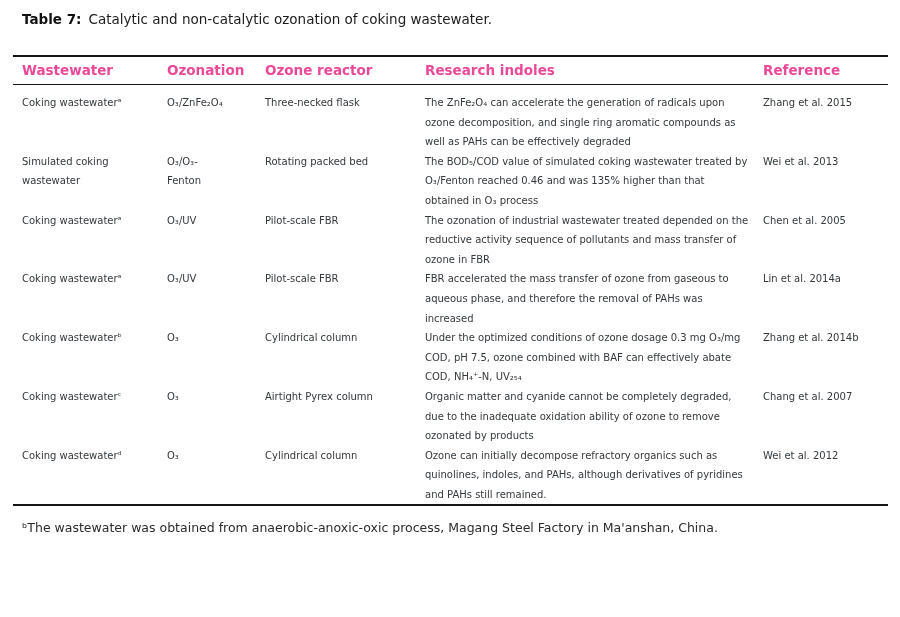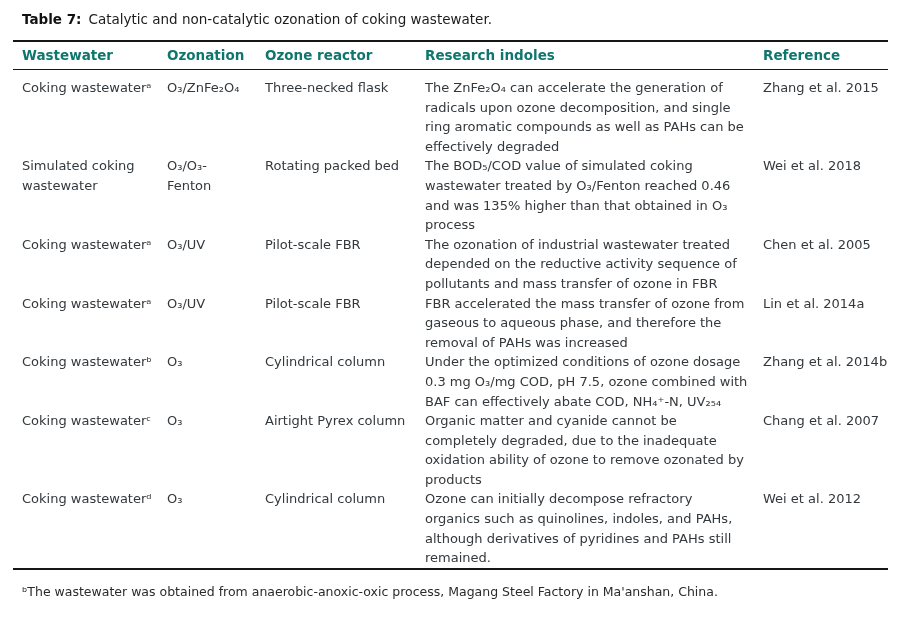--- a/index.html
+++ b/index.html
@@ -22,7 +22,7 @@
     font-size: 13.5px;
     line-height: 18px;
     color: #1c1c1c;
-    margin-bottom: 12px;
+    margin-bottom: 27px;
   }
   .caption-label {
     font-weight: bold;

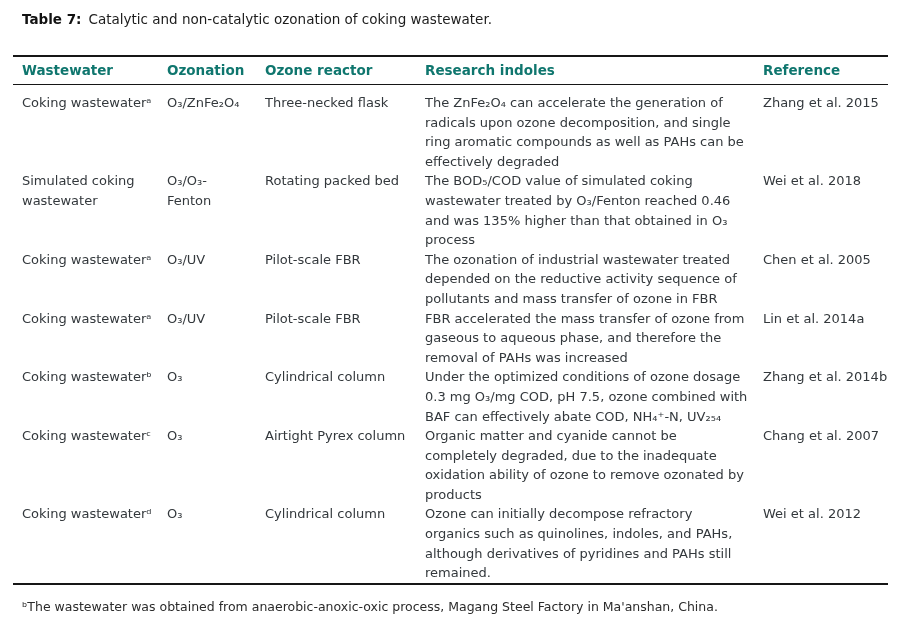--- a/index.html
+++ b/index.html
@@ -45,7 +45,7 @@
     text-align: left;
     font-size: 13.5px;
     font-weight: bold;
-    color: #0f766e;
+    color: #ec4899;
     padding: 5px 8px 5px 0;
     line-height: 17px;
     border-bottom: 1.5px solid #161616;

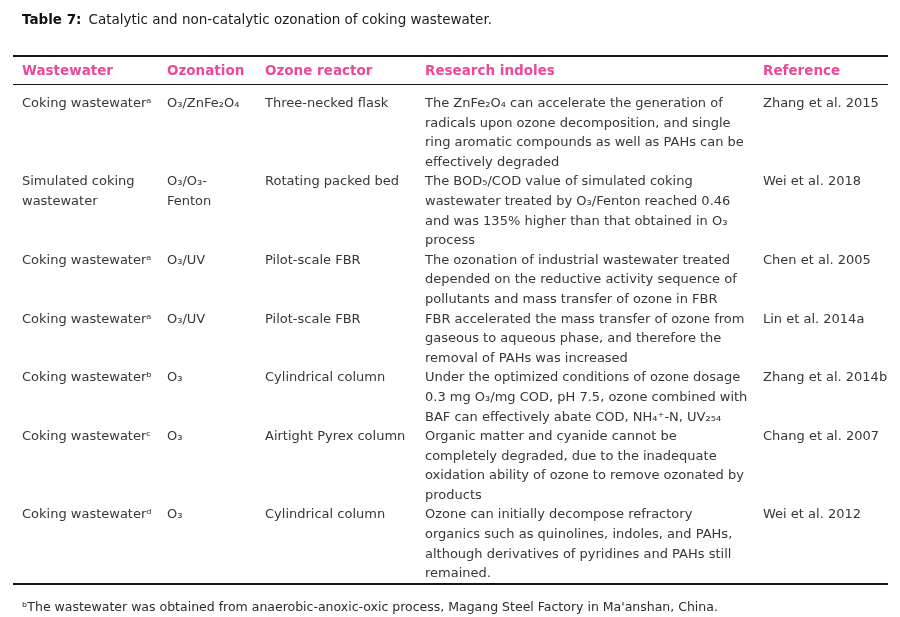--- a/index.html
+++ b/index.html
@@ -55,7 +55,7 @@
   thead th:first-child { padding-left: 9px; }
   tbody td {
     vertical-align: top;
-    font-size: 13px;
+    font-size: 10px;
     line-height: 19.6px;
     color: #33383c;
     padding: 0 12px 0 0;

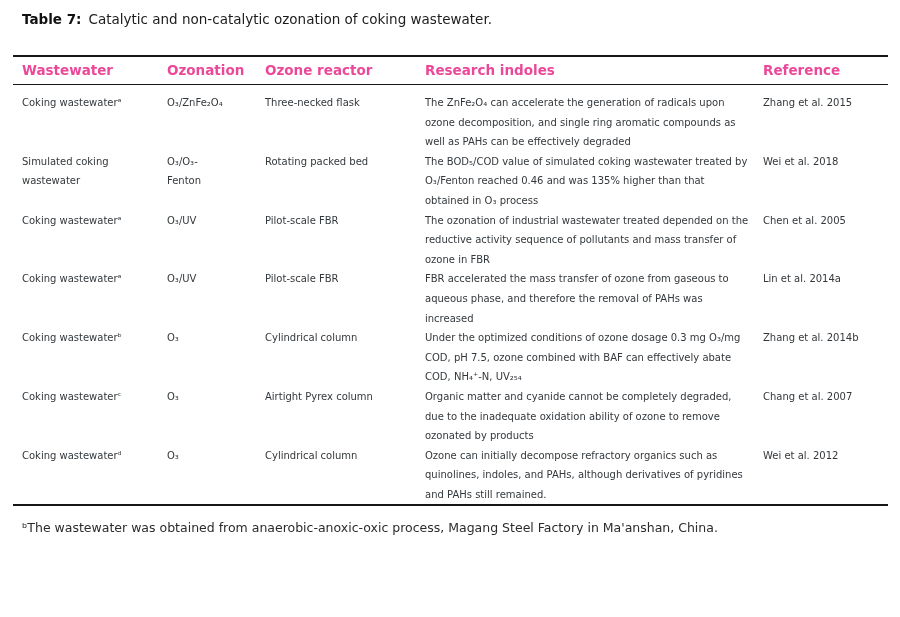--- a/index.html
+++ b/index.html
@@ -113,7 +113,7 @@
 Fenton</td>
     <td>Rotating packed bed</td>
     <td>The BOD₅/COD value of simulated coking wastewater treated by O₃/Fenton reached 0.46 and was 135% higher than that obtained in O₃ process</td>
-    <td>Wei et al. 2018</td>
+    <td>Wei et al. 2013</td>
   </tr>
         <tr>
     <td>Coking wastewaterᵃ</td>

